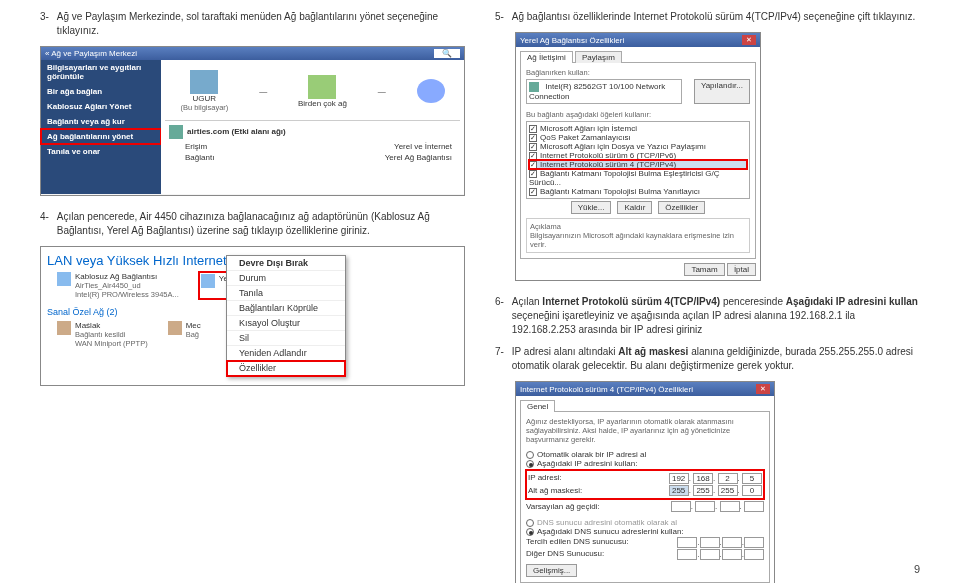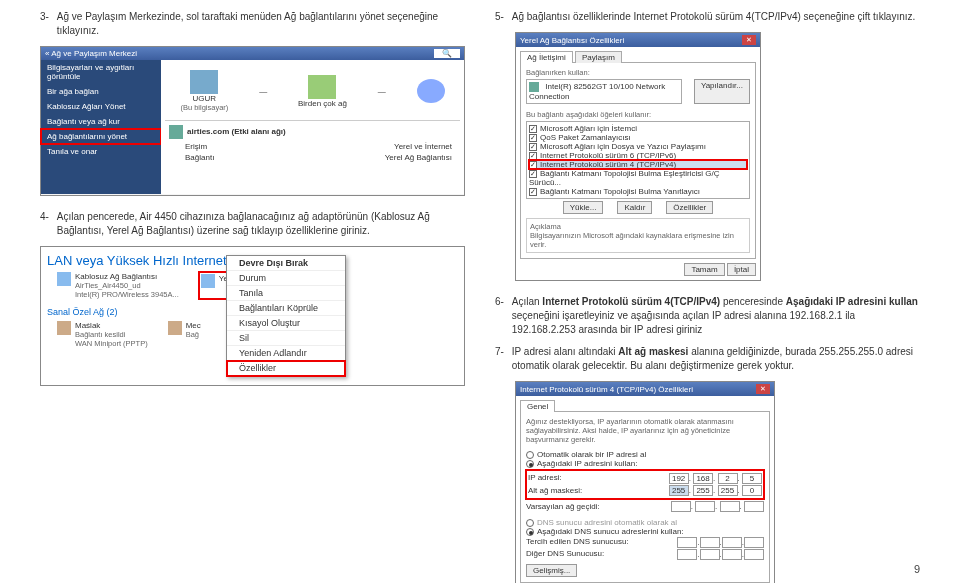--- a/index.html
+++ b/index.html
@@ -21,7 +21,7 @@
   .win { border: 1px solid #888; background: #f5f5f5; font-size: 8px; margin: 6px 0 14px 0; }
   .titlebar { background: linear-gradient(#5a7fc0,#3c5e9e); color: #fff; padding: 2px 4px; display: flex; justify-content: space-between; align-items: center; }
   .titlebar .close { background:#c44; width:14px; height:10px; text-align:center; line-height:10px; font-size:7px; }
-  .sidebar { background:#2a4a7a; color:#fff; width:120px; }
+  .sidebar { background:#2a4a7a; color:#fff; width:120px;font-weight:bold; }
   .sidebar div { padding:3px 6px; }
   .mainpane { background:#fff; flex:1; padding:4px; }
   .hl-red { outline:2px solid #e00; outline-offset:-1px; }

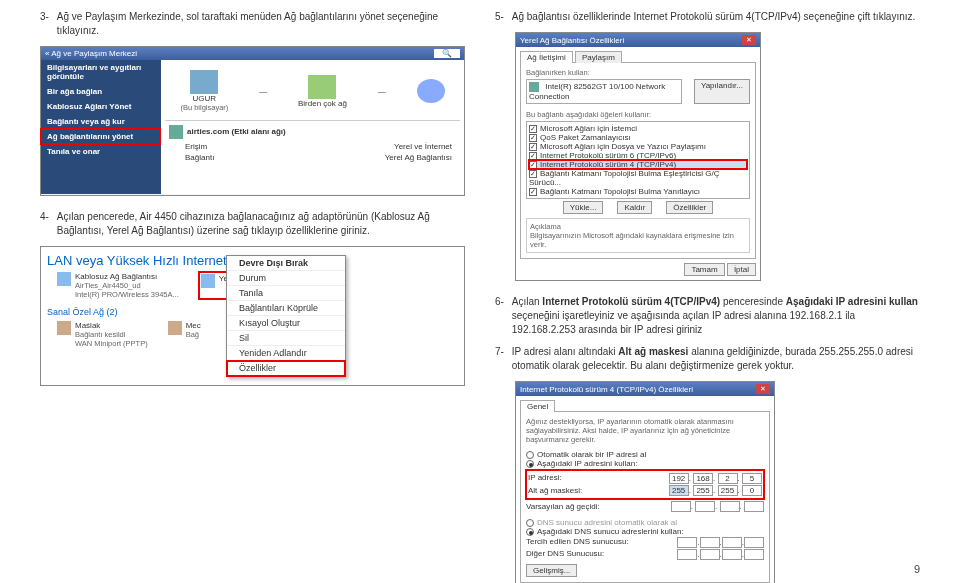--- a/index.html
+++ b/index.html
@@ -185,7 +185,7 @@
             <div><span class="checkbox checked"></span><span>Bağlantı Katmanı Topolojisi Bulma Eşleştiricisi G/Ç Sürücü...</span></div>
             <div><span class="checkbox checked"></span><span>Bağlantı Katmanı Topolojisi Bulma Yanıtlayıcı</span></div>
           </div>
-          <div class="row" style="gap:14px;justify-content:center;">
+          <div class="row" style="gap:6px;justify-content:center;">
             <span class="btn">Yükle...</span>
             <span class="btn">Kaldır</span>
             <span class="btn">Özellikler</span>

